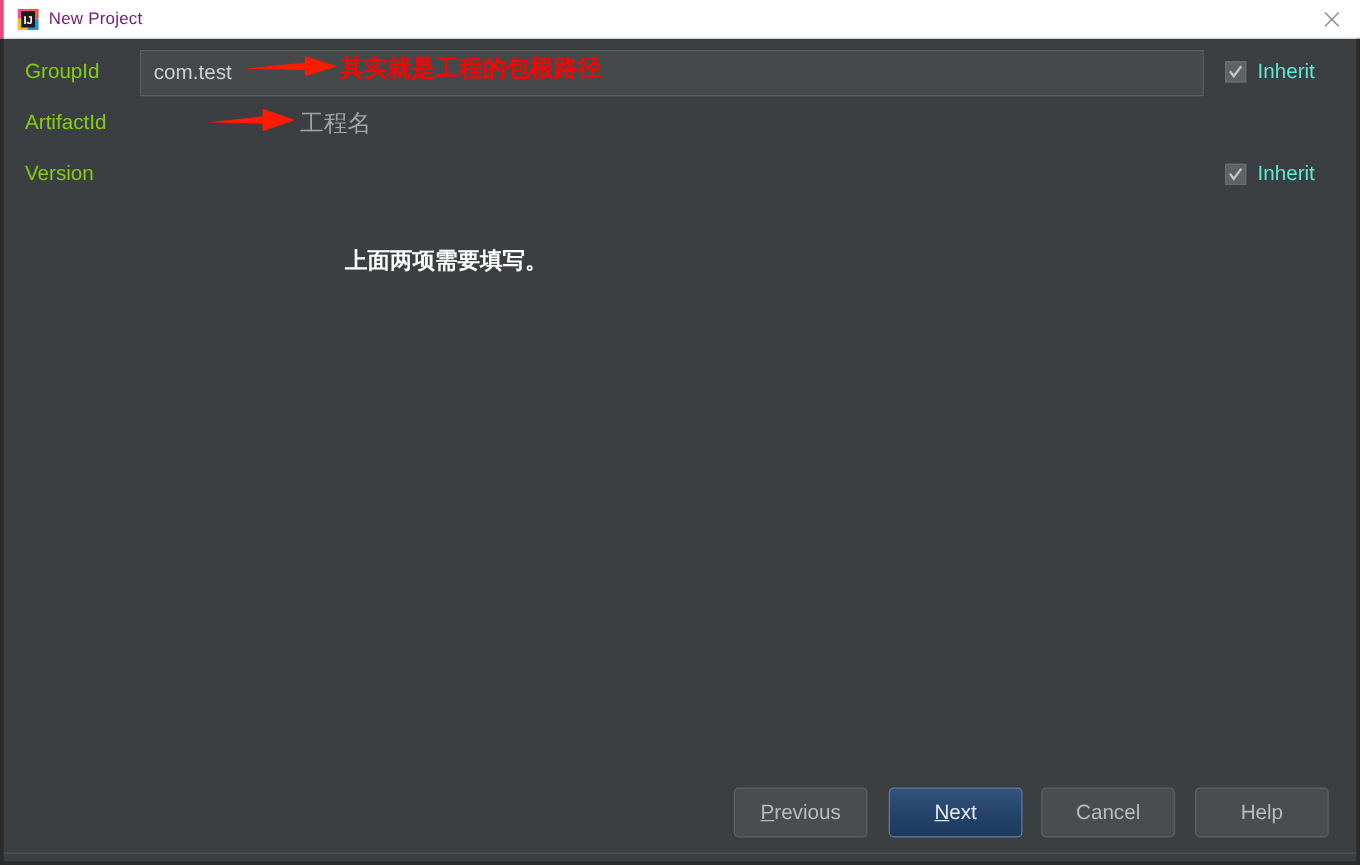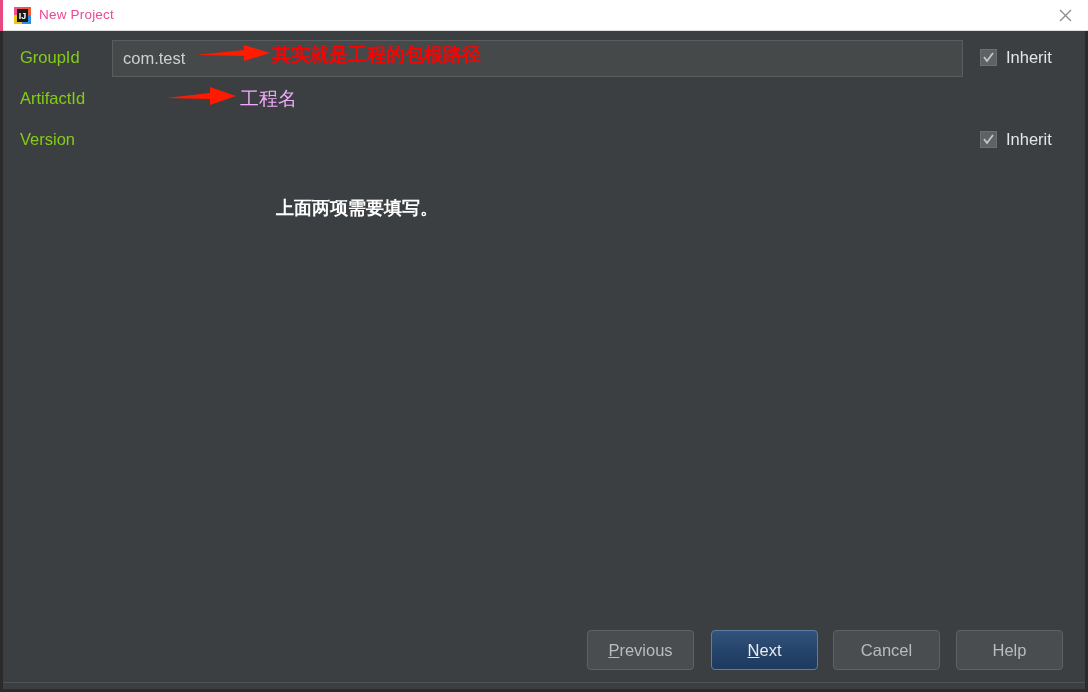--- a/index.html
+++ b/index.html
@@ -41,7 +41,7 @@
     position: absolute;
     left: 39px; top: 7px;
     font-size: 13.5px;
-    color: #ec4899;
+    color: #701a75;
     letter-spacing: 0.2px;
     white-space: nowrap;
   }

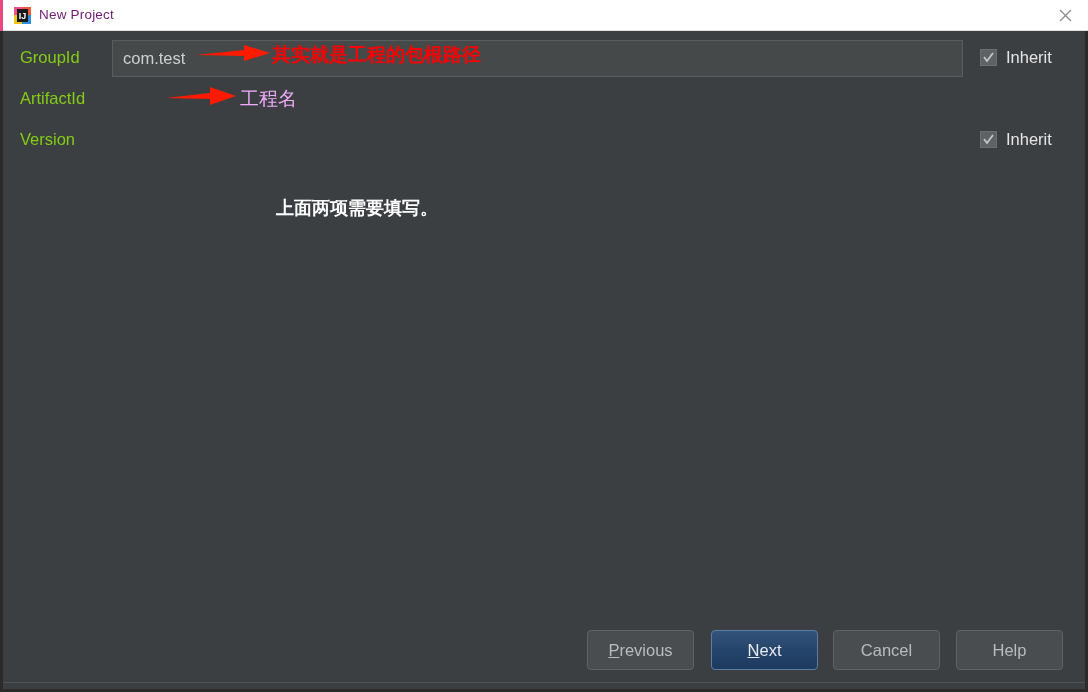--- a/index.html
+++ b/index.html
@@ -141,7 +141,7 @@
     left: 26px;
     top: 0px;
     font-size: 16.5px;
-    color: #e5e5e5;
+    color: #5eead4;
     white-space: nowrap;
   }
 

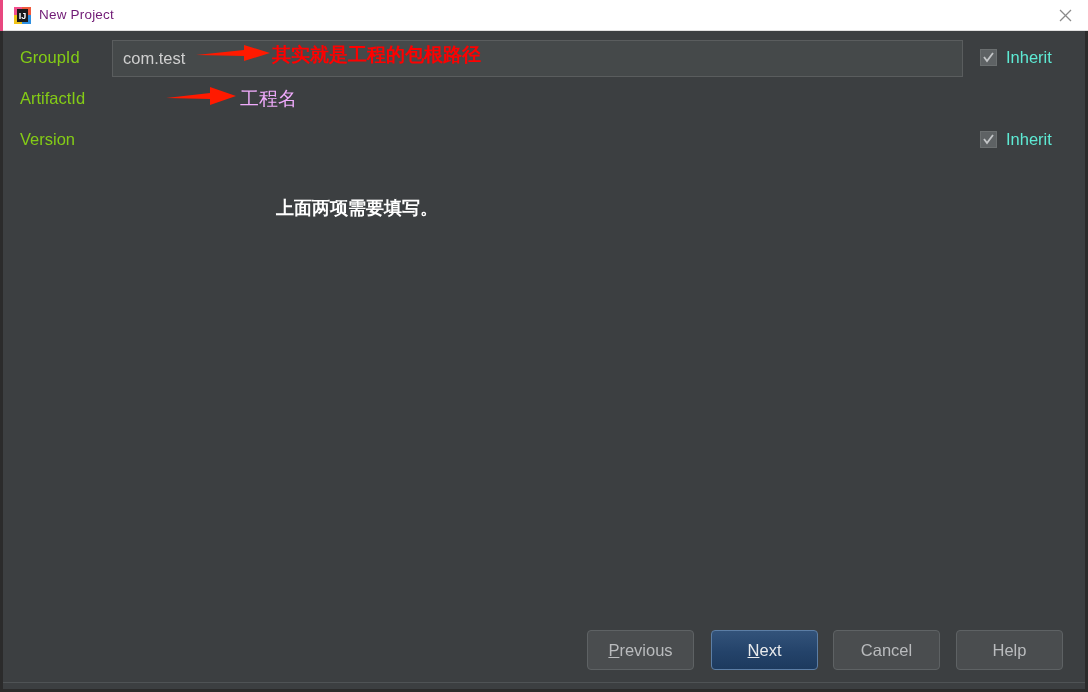--- a/index.html
+++ b/index.html
@@ -163,7 +163,7 @@
   #annot-text-2 {
     left: 240px; top: 86px;
     font-size: 19px;
-    color: #f0abfc;
+    color: #a3a3a3;
   }
   #annot-text-3 {
     left: 276px; top: 196px;

